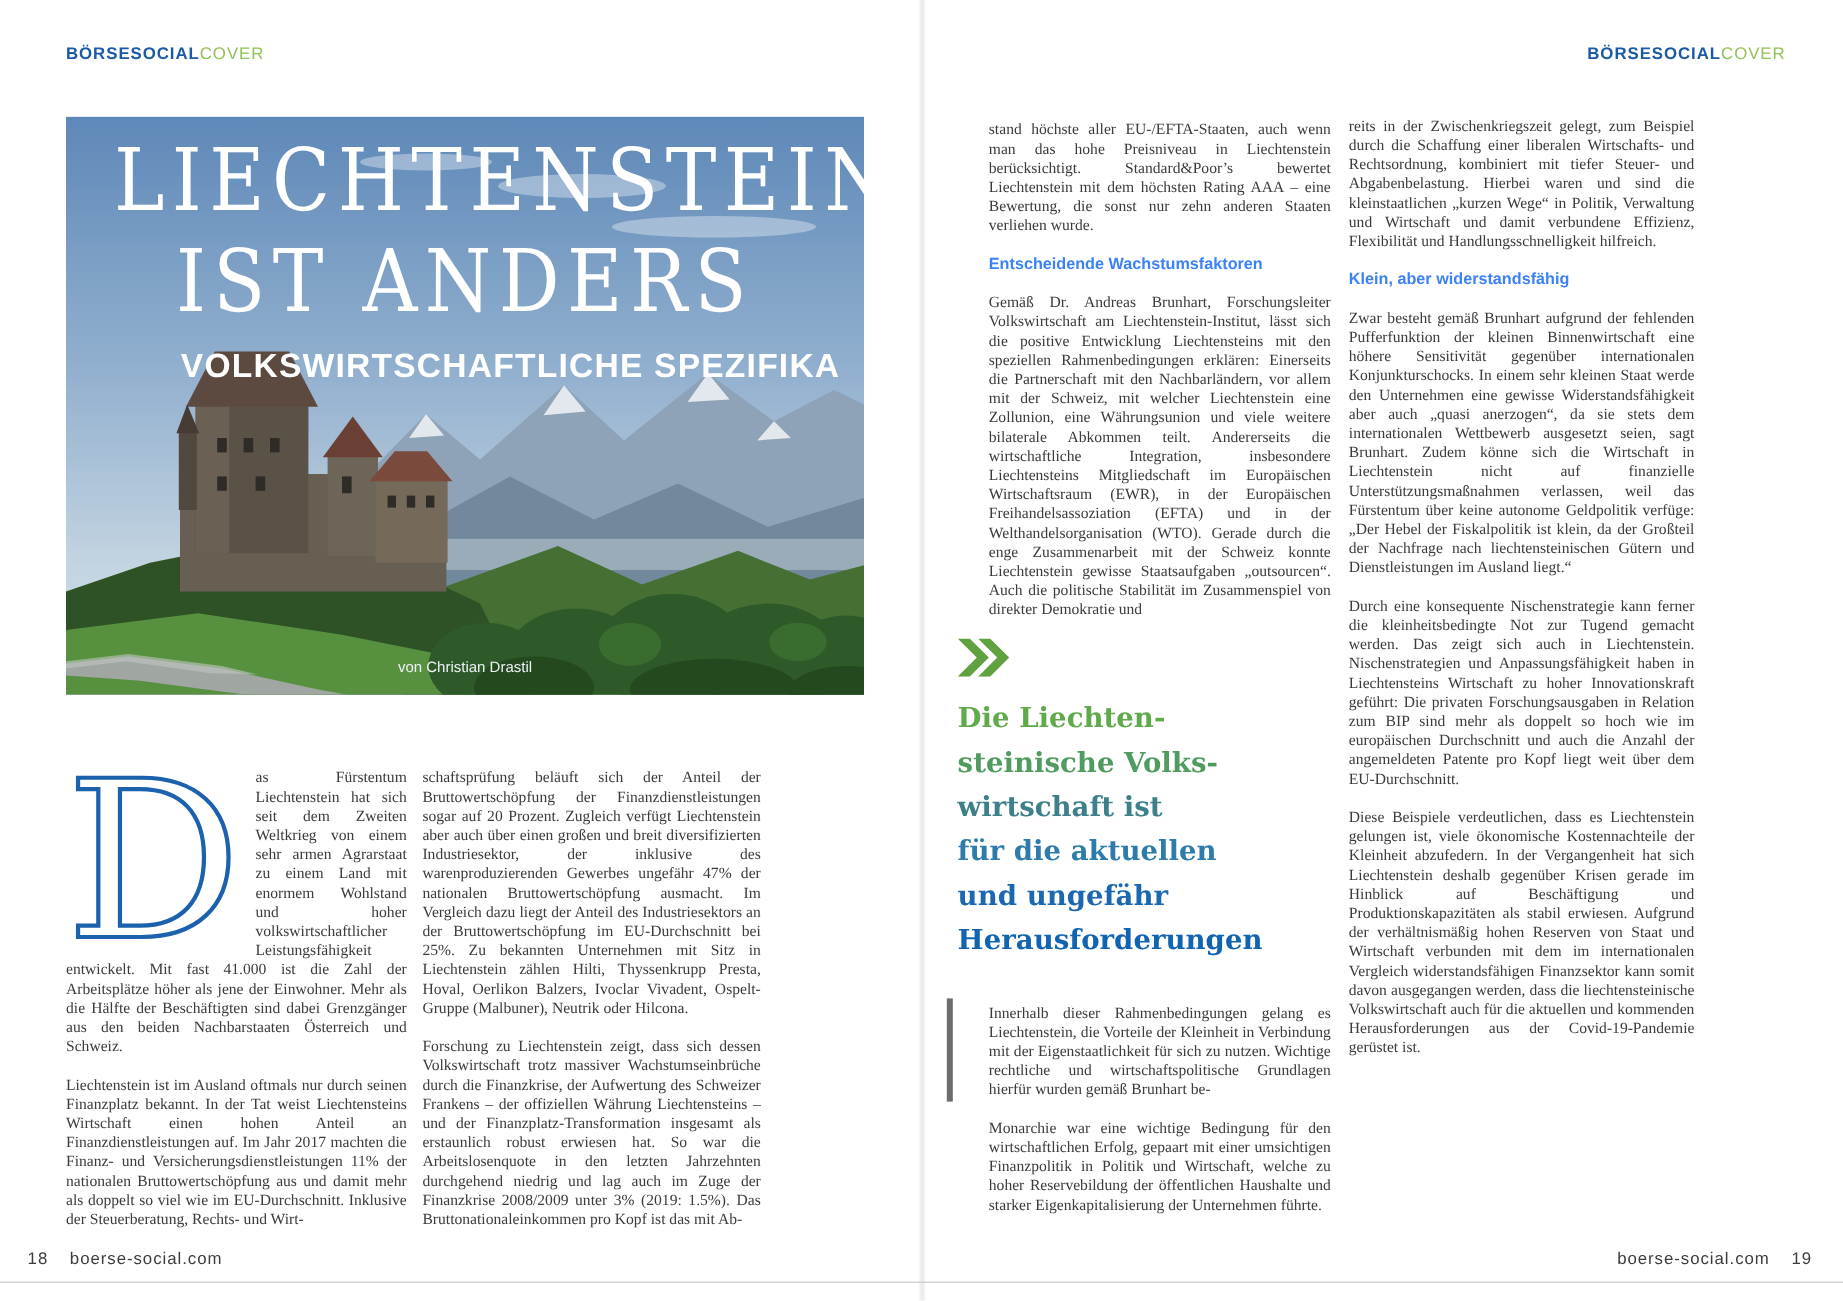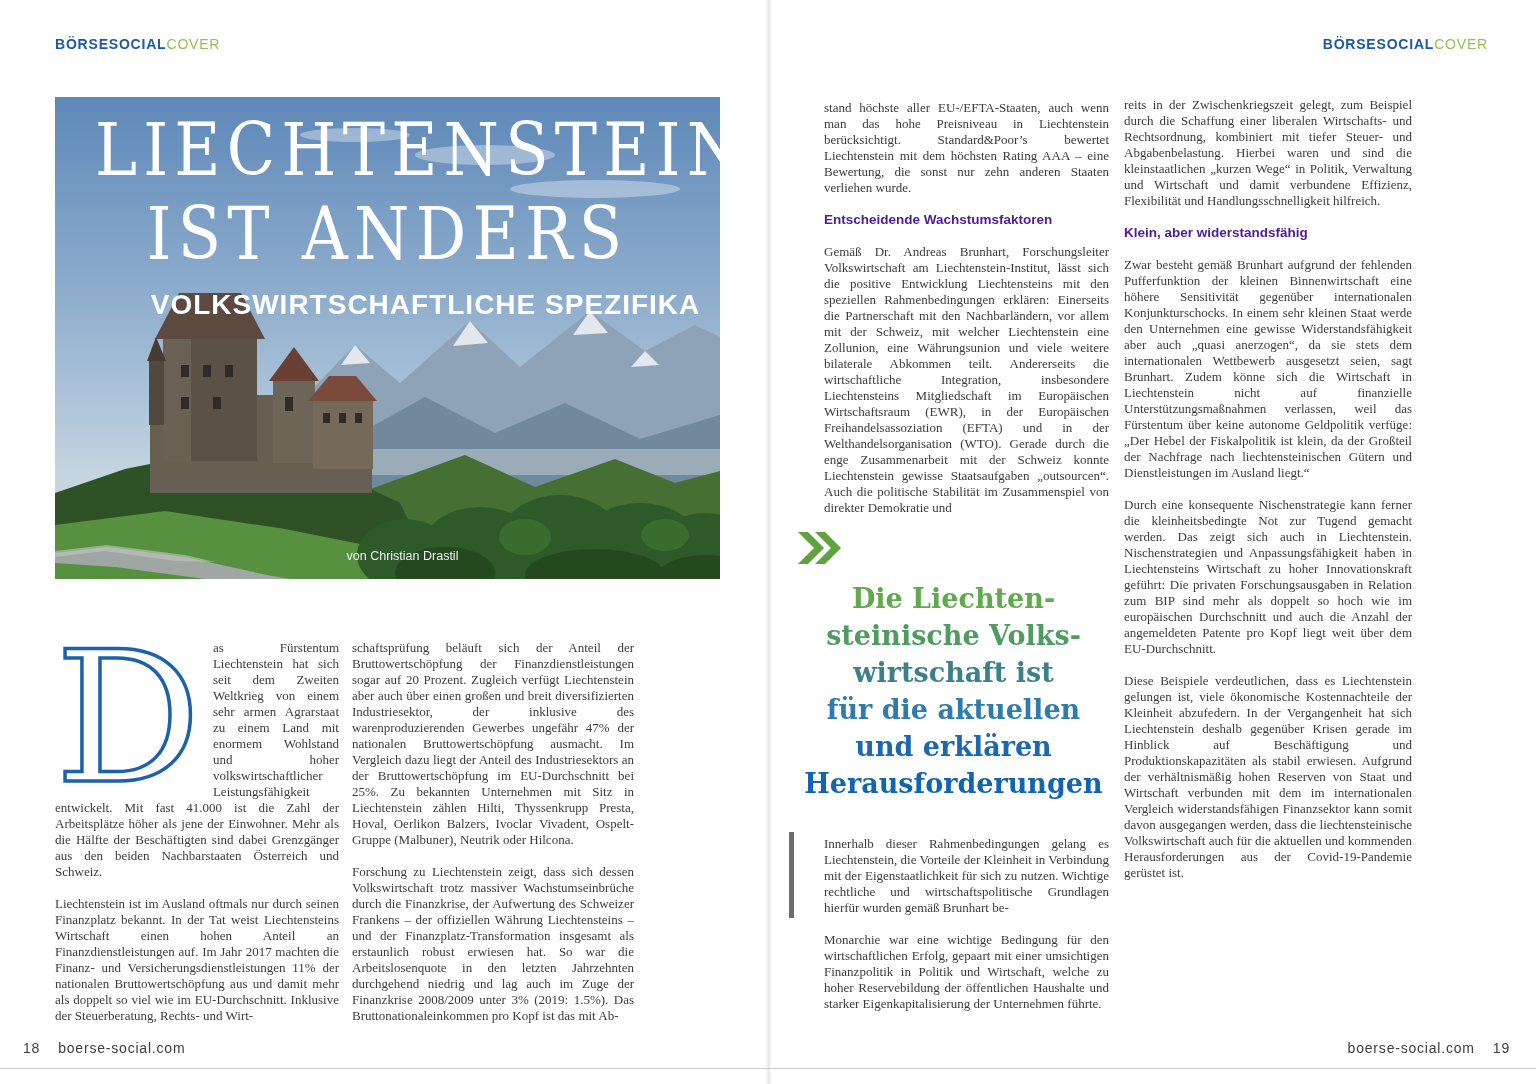--- a/index.html
+++ b/index.html
@@ -47,7 +47,7 @@
   .col-r1{left:824px;top:100px;width:285px;}
   .col-r2{left:1124px;top:97px;width:288px;}
   .subhead{
-    font-family:"Liberation Sans", sans-serif;font-weight:bold;color:#4c1d95;
+    font-family:"Liberation Sans", sans-serif;font-weight:bold;color:#3b82f6;
     font-size:13.5px;text-align:left;margin:0 0 3px 0;
   }
   

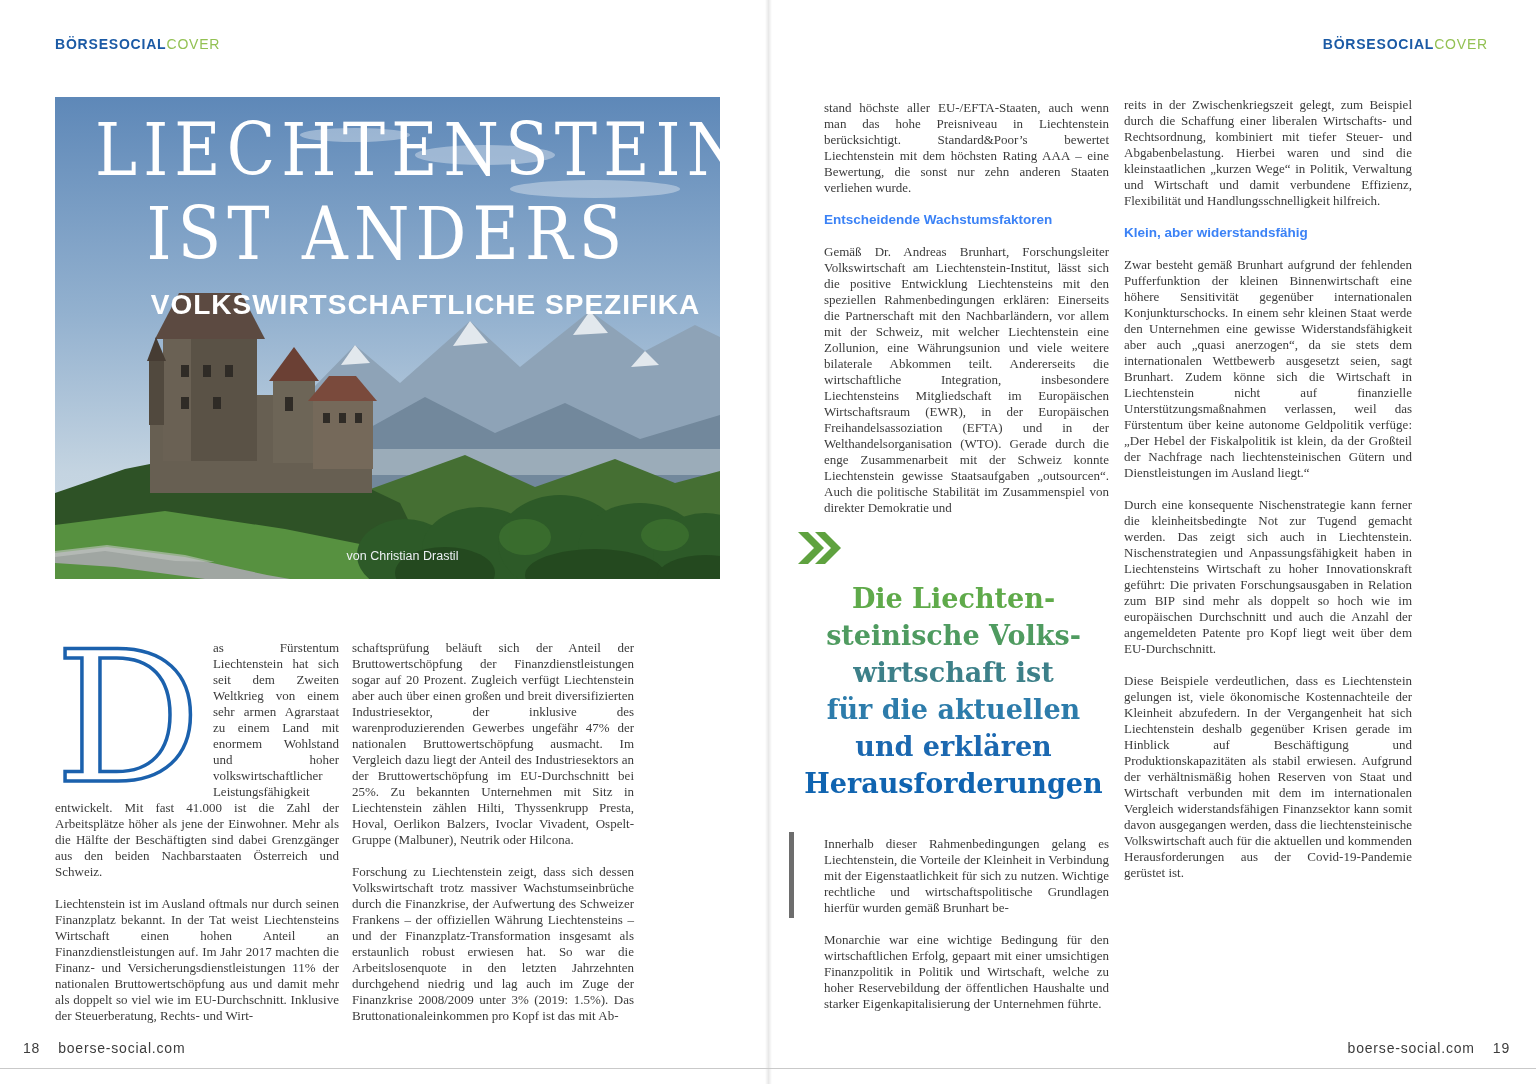--- a/index.html
+++ b/index.html
@@ -35,7 +35,7 @@
   }
   .hero-byline{
     position:absolute;left:0;top:452px;width:100%;text-align:center;
-    font-family:"Liberation Sans", sans-serif;font-size:12.5px;color:#edf1f4;padding-left:15px;
+    font-family:"Liberation Sans", sans-serif;font-size:12.5px;color:#edf1f4;
   }
   
   .col{position:absolute;font-size:13px;line-height:16px;text-align:justify;

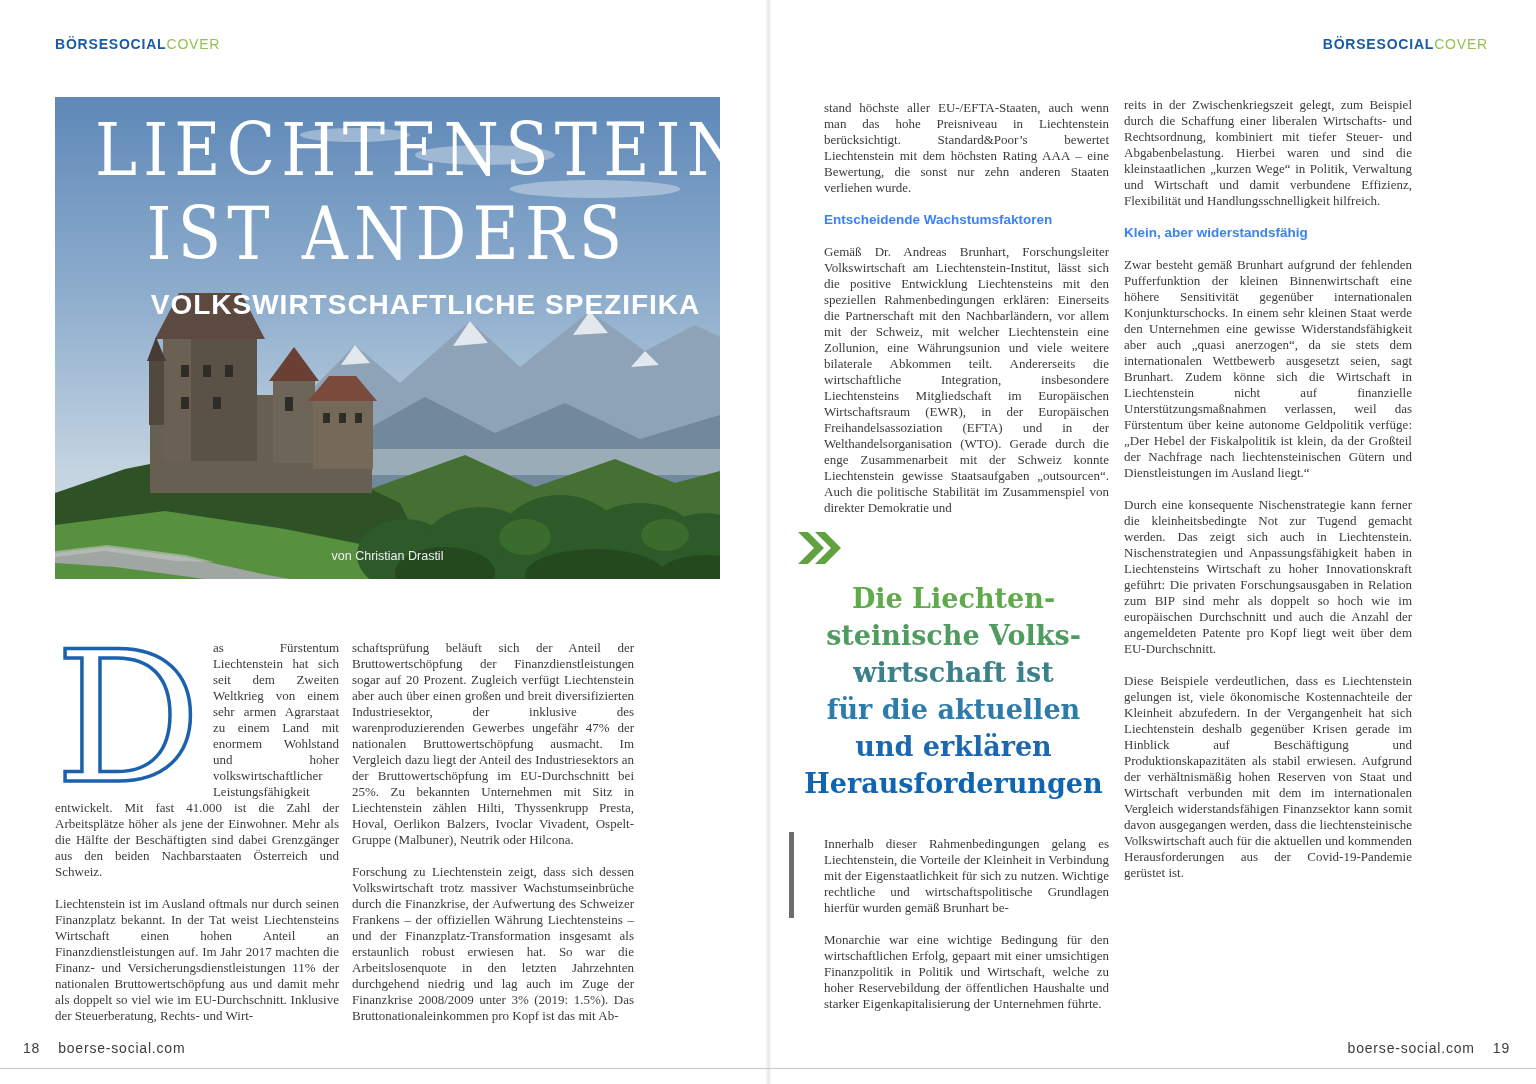--- a/index.html
+++ b/index.html
@@ -62,9 +62,9 @@
   
   .chevrons{margin:16px 0 12px -26px;}
   .pullquote{
-    margin:0 0 34px -26px;text-align:center;
+    margin:0 0 34px -26px;text-align:left;
     font-family:"DejaVu Serif", serif;font-weight:bold;
-    font-size:27px;line-height:37px;
+    font-size:23px;line-height:37px;
   }
   .q0{color:#5faa4a;} .q1{color:#4f9b60;} .q2{color:#3d8089;}
   .q3{color:#2d7cab;} .q4{color:#1b68b0;} .q5{color:#1064b0;} .q6{color:#1064b0;}

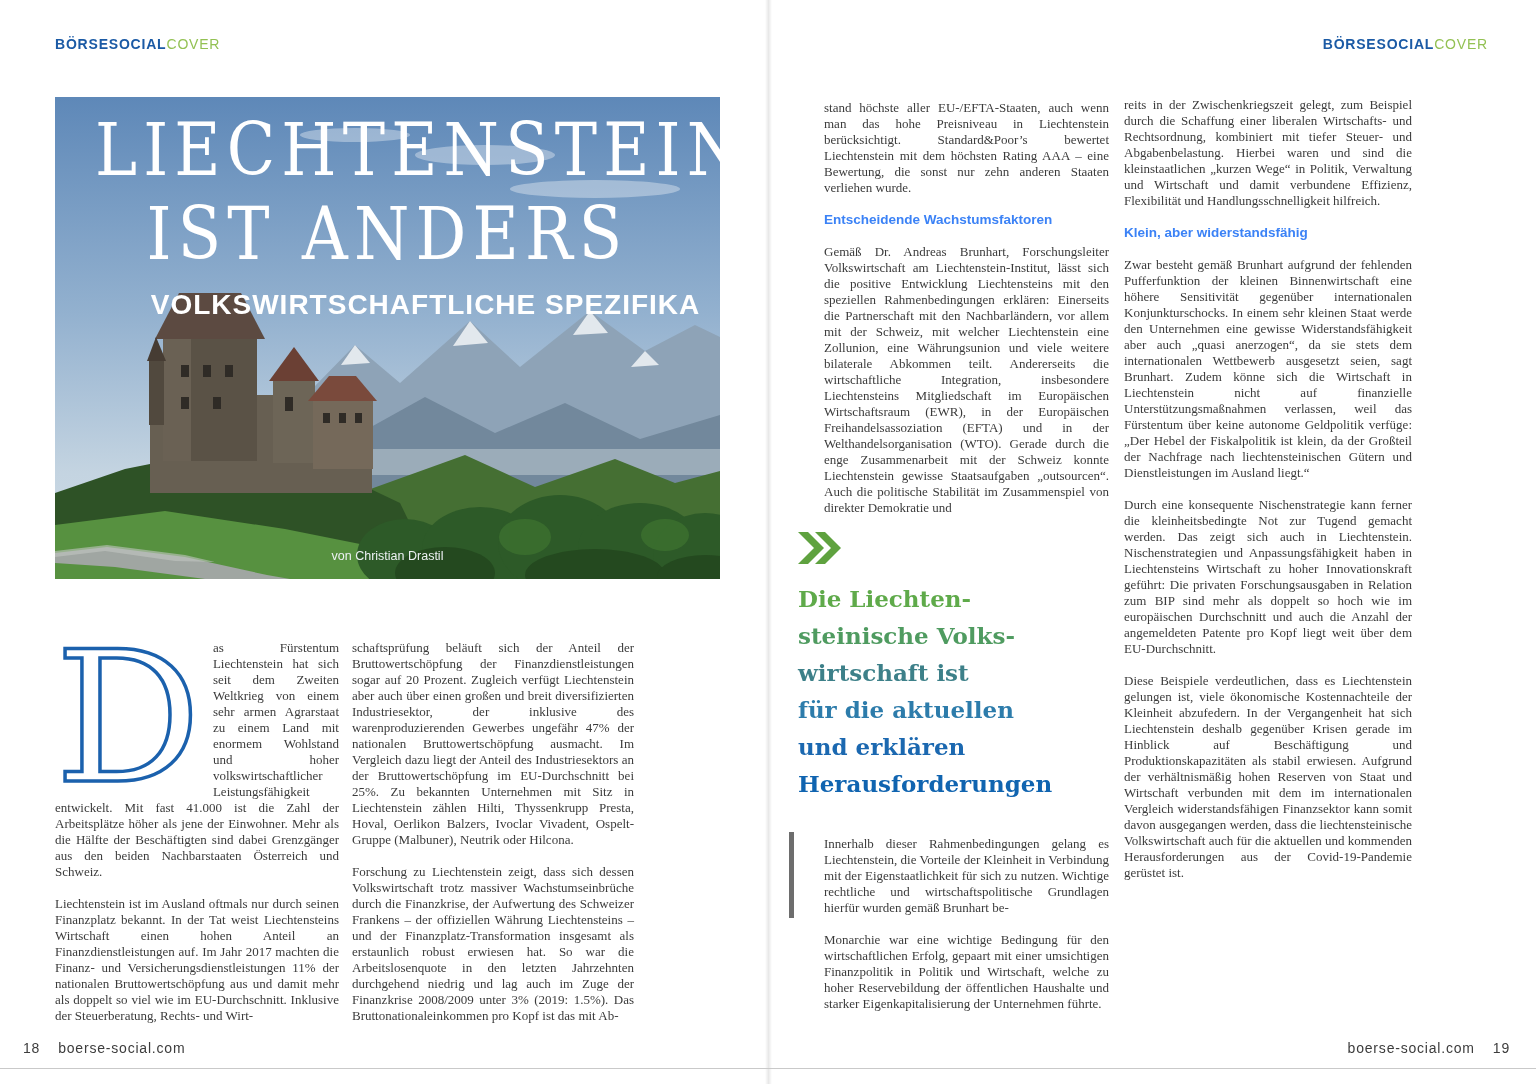--- a/index.html
+++ b/index.html
@@ -203,7 +203,7 @@
       <div class="q1">steinische Volks-</div>
       <div class="q2">wirtschaft ist</div>
       <div class="q3">für die aktuellen</div>
-      <div class="q4">und erklären</div>
+      <div class="q4">und ungefähr</div>
       <div class="q5">Herausforderungen</div>
     </div>
     <p class="para has-rule"><span class="rule-bar"></span><span>Innerhalb dieser Rahmenbedingungen gelang es Liechtenstein, die Vorteile der Kleinheit in Verbindung mit der Eigenstaatlichkeit für sich zu nutzen. Wichtige rechtliche und wirtschaftspolitische Grundlagen hierfür wurden gemäß Brunhart be-</span></p>

